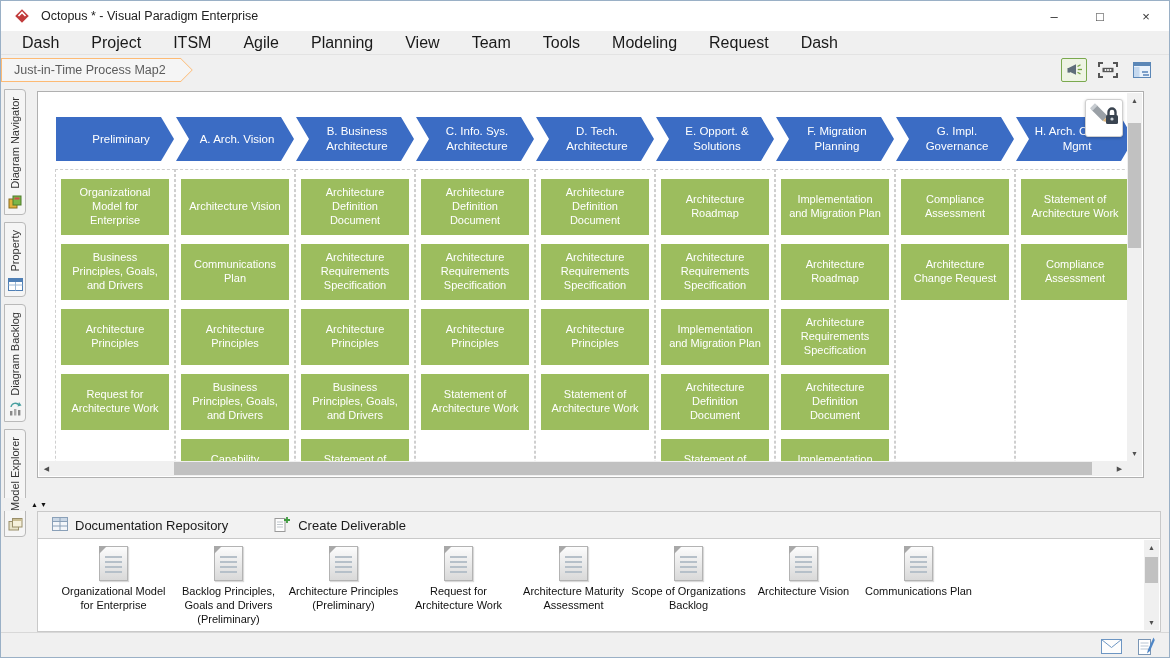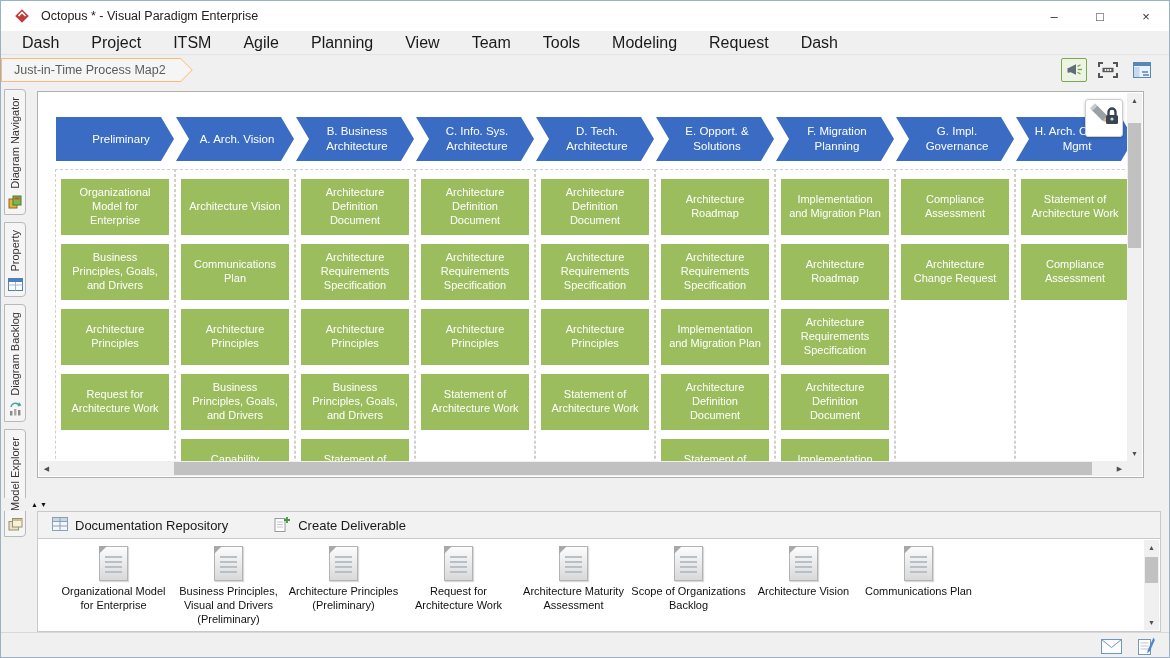--- a/index.html
+++ b/index.html
@@ -343,7 +343,7 @@
         </div>
         <div class="doc-item">
           <div class="paper"></div>
-          <div class="doc-label">Business Principles, Visual and Drivers (Preliminary)</div>
+          <div class="doc-label">Backlog Principles, Goals and Drivers (Preliminary)</div>
         </div>
         <div class="doc-item">
           <div class="paper"></div>

